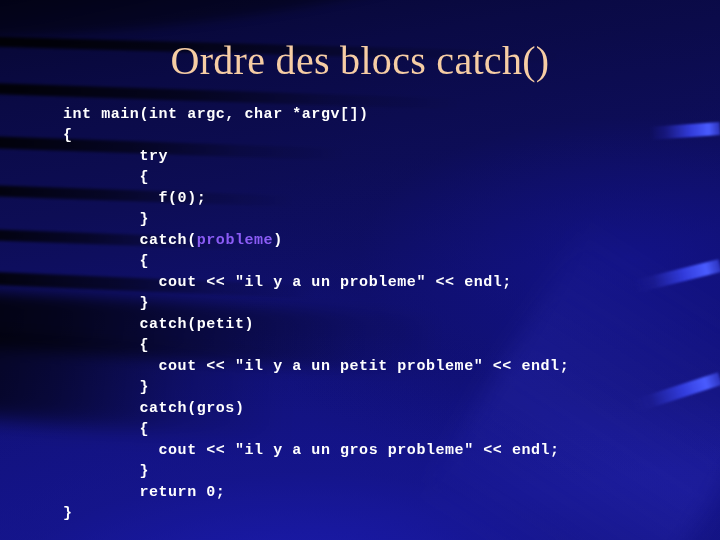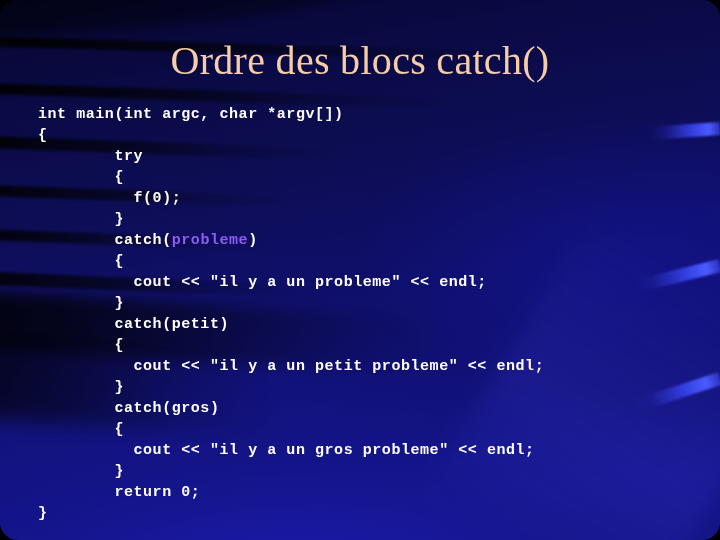--- a/index.html
+++ b/index.html
@@ -15,7 +15,6 @@
     overflow: hidden;
     background: #000033;
     font-family: "Liberation Sans", sans-serif;
-    border-radius: 18px;
   }
 
   

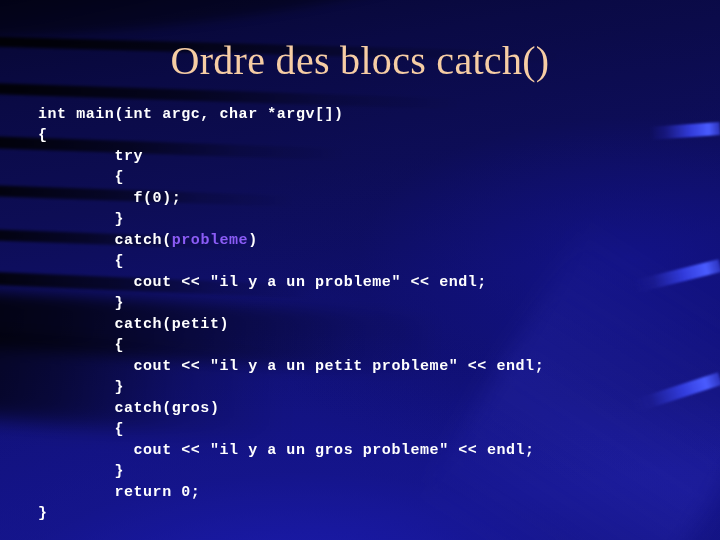--- a/index.html
+++ b/index.html
@@ -204,6 +204,7 @@
   .code-line {
     height: 21px;
     white-space: pre;
+    margin-left: 25px;
   }
 
   .hl {

